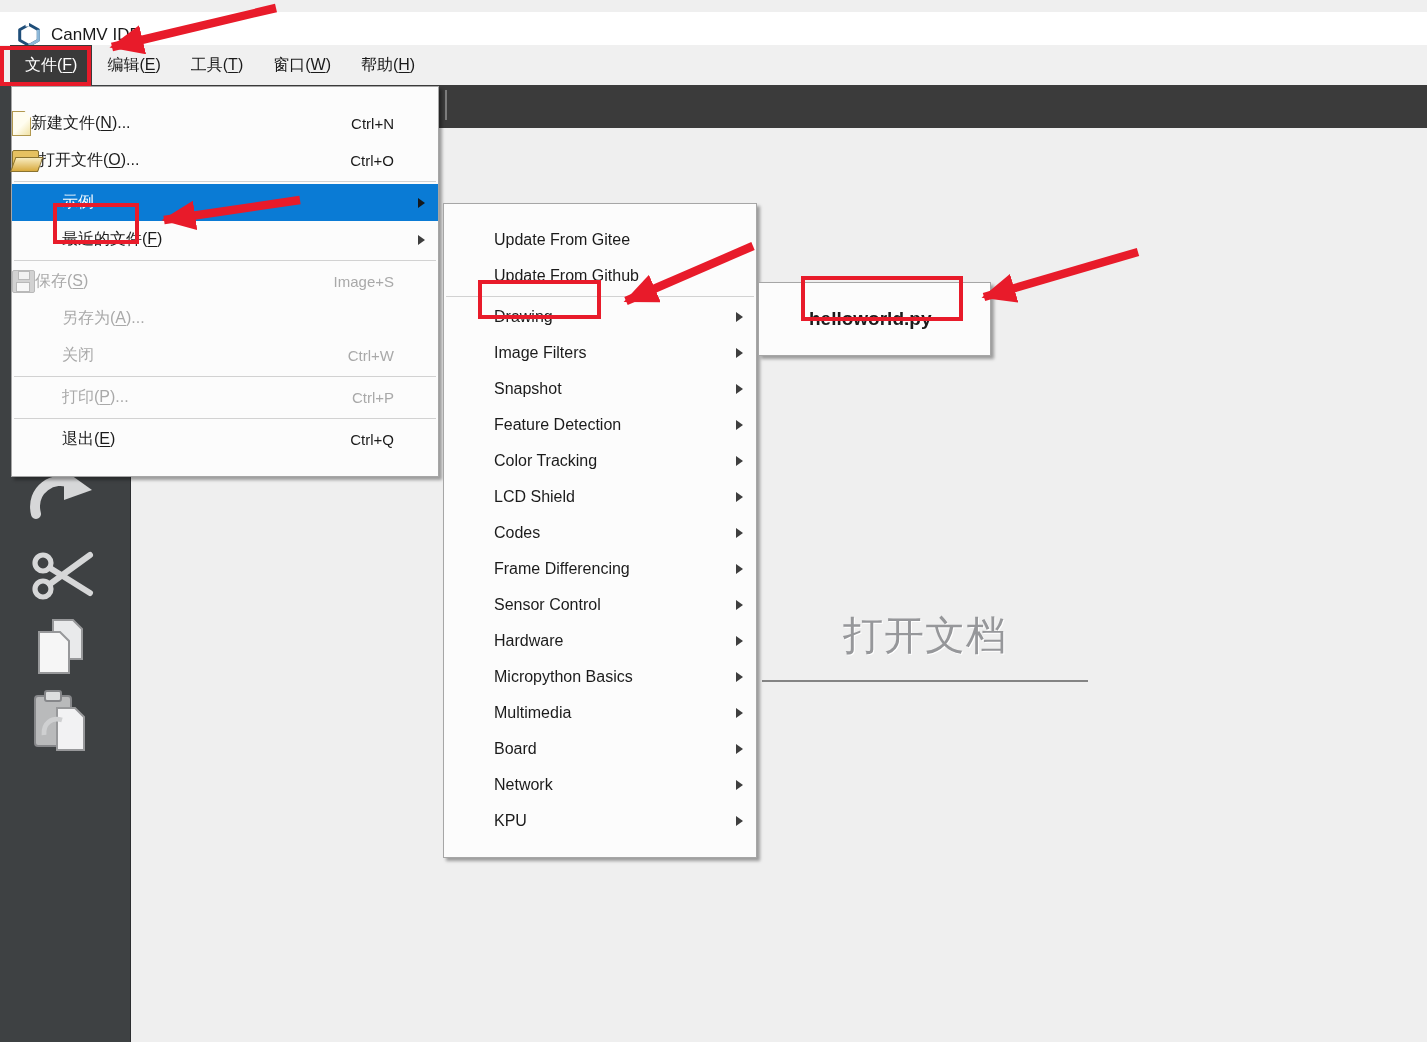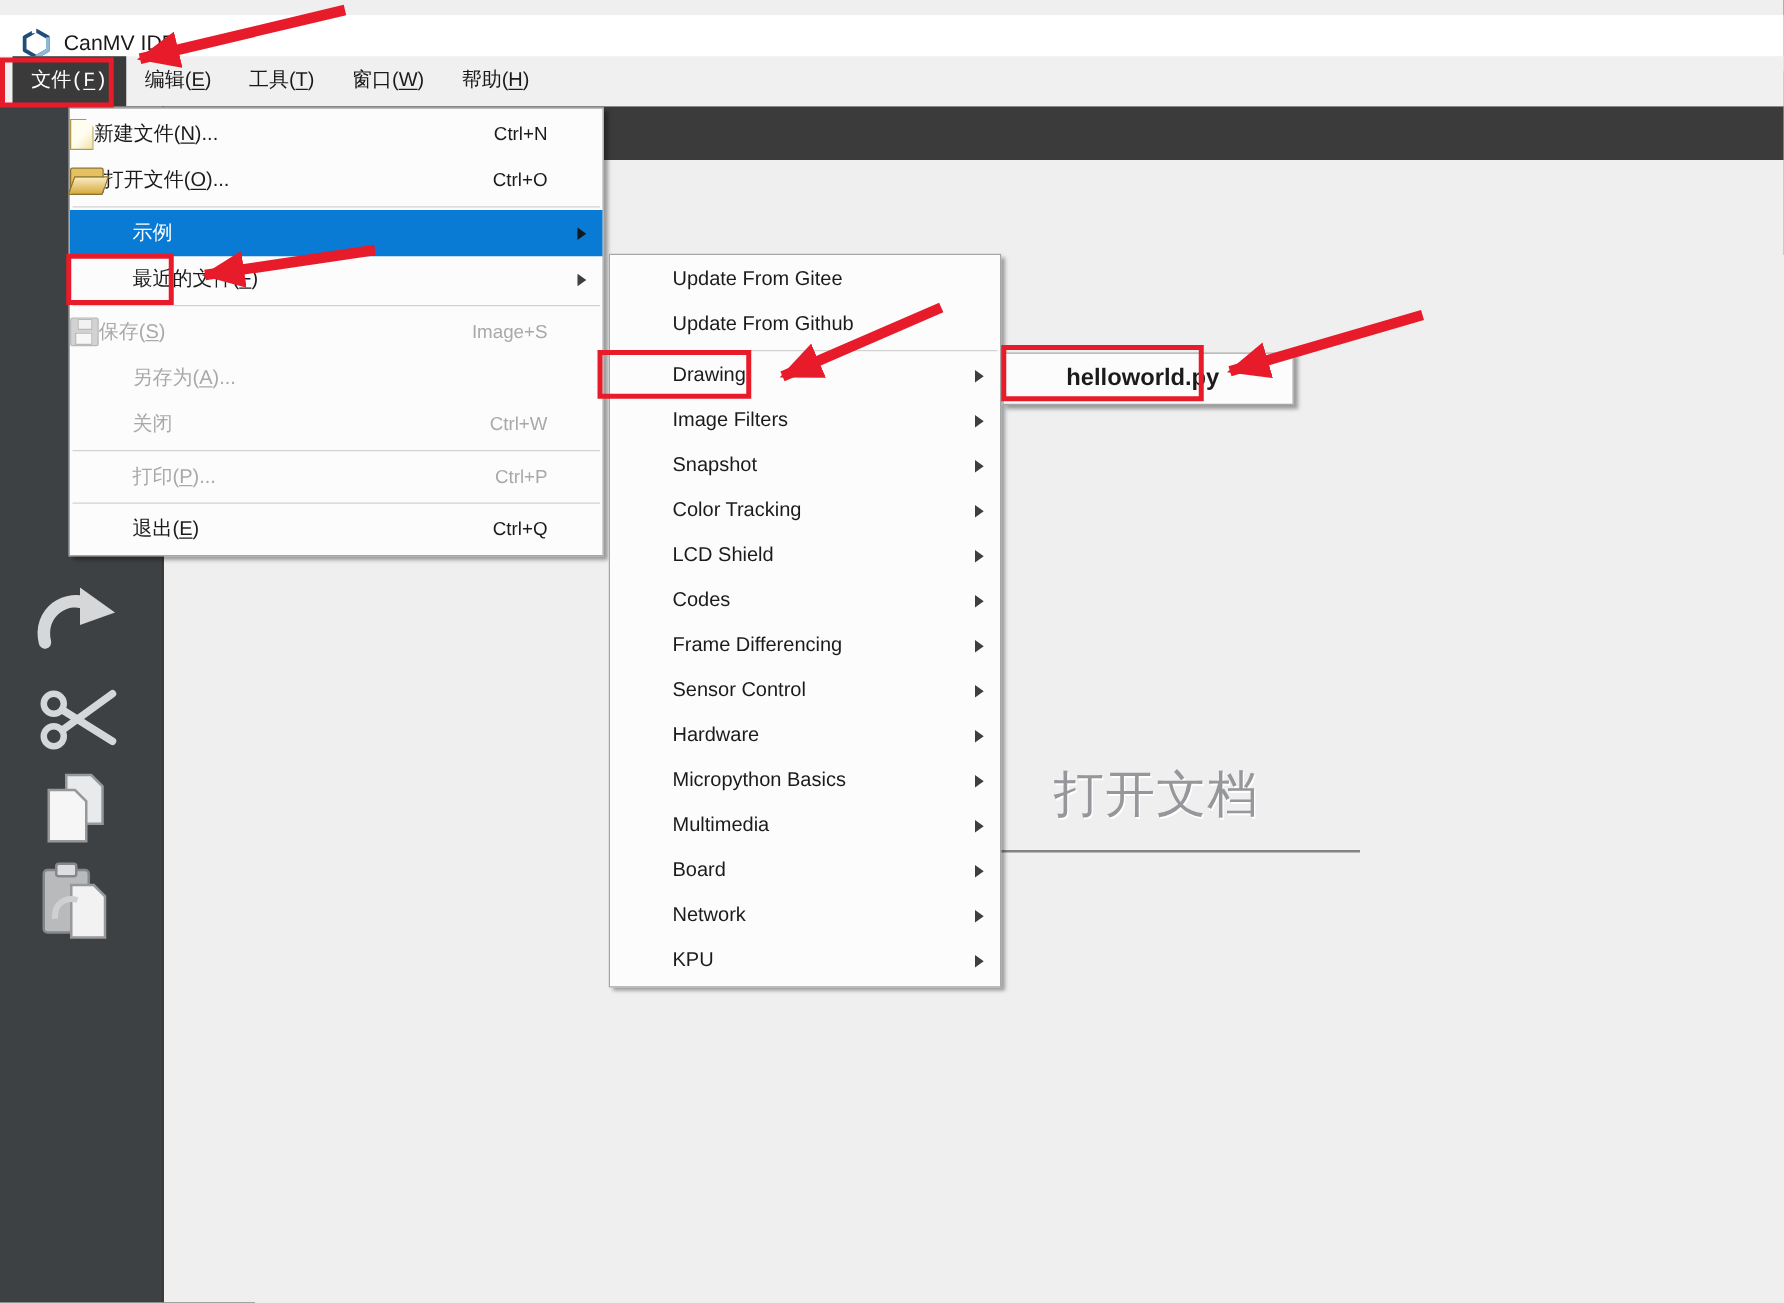--- a/index.html
+++ b/index.html
@@ -14,7 +14,7 @@
   .menubar{position:absolute;left:0;top:45px;width:100%;height:40px;background:var(--menubar-bg,#f0f0f0);
     display:flex;padding-left:10px;box-sizing:border-box;font-size:16px;color:#1a1a1a;z-index:3;}
   .mb-item{padding:0 15px;line-height:40px;white-space:nowrap;cursor:default;}
-  .mb-item.active{background:var(--active-item-bg,#3a3a3a);color:#fff;font-family:Liberation Mono, monospace;}
+  .mb-item.active{background:var(--active-item-bg,#3a3a3a);color:#fff;}
   .mb-item u{text-underline-offset:2px;}
   
   .sidebar{position:absolute;left:0;top:85px;width:130px;bottom:0;background:var(--sidebar-bg,#3e4143);z-index:1;border-right:1px solid #2c2e30;}

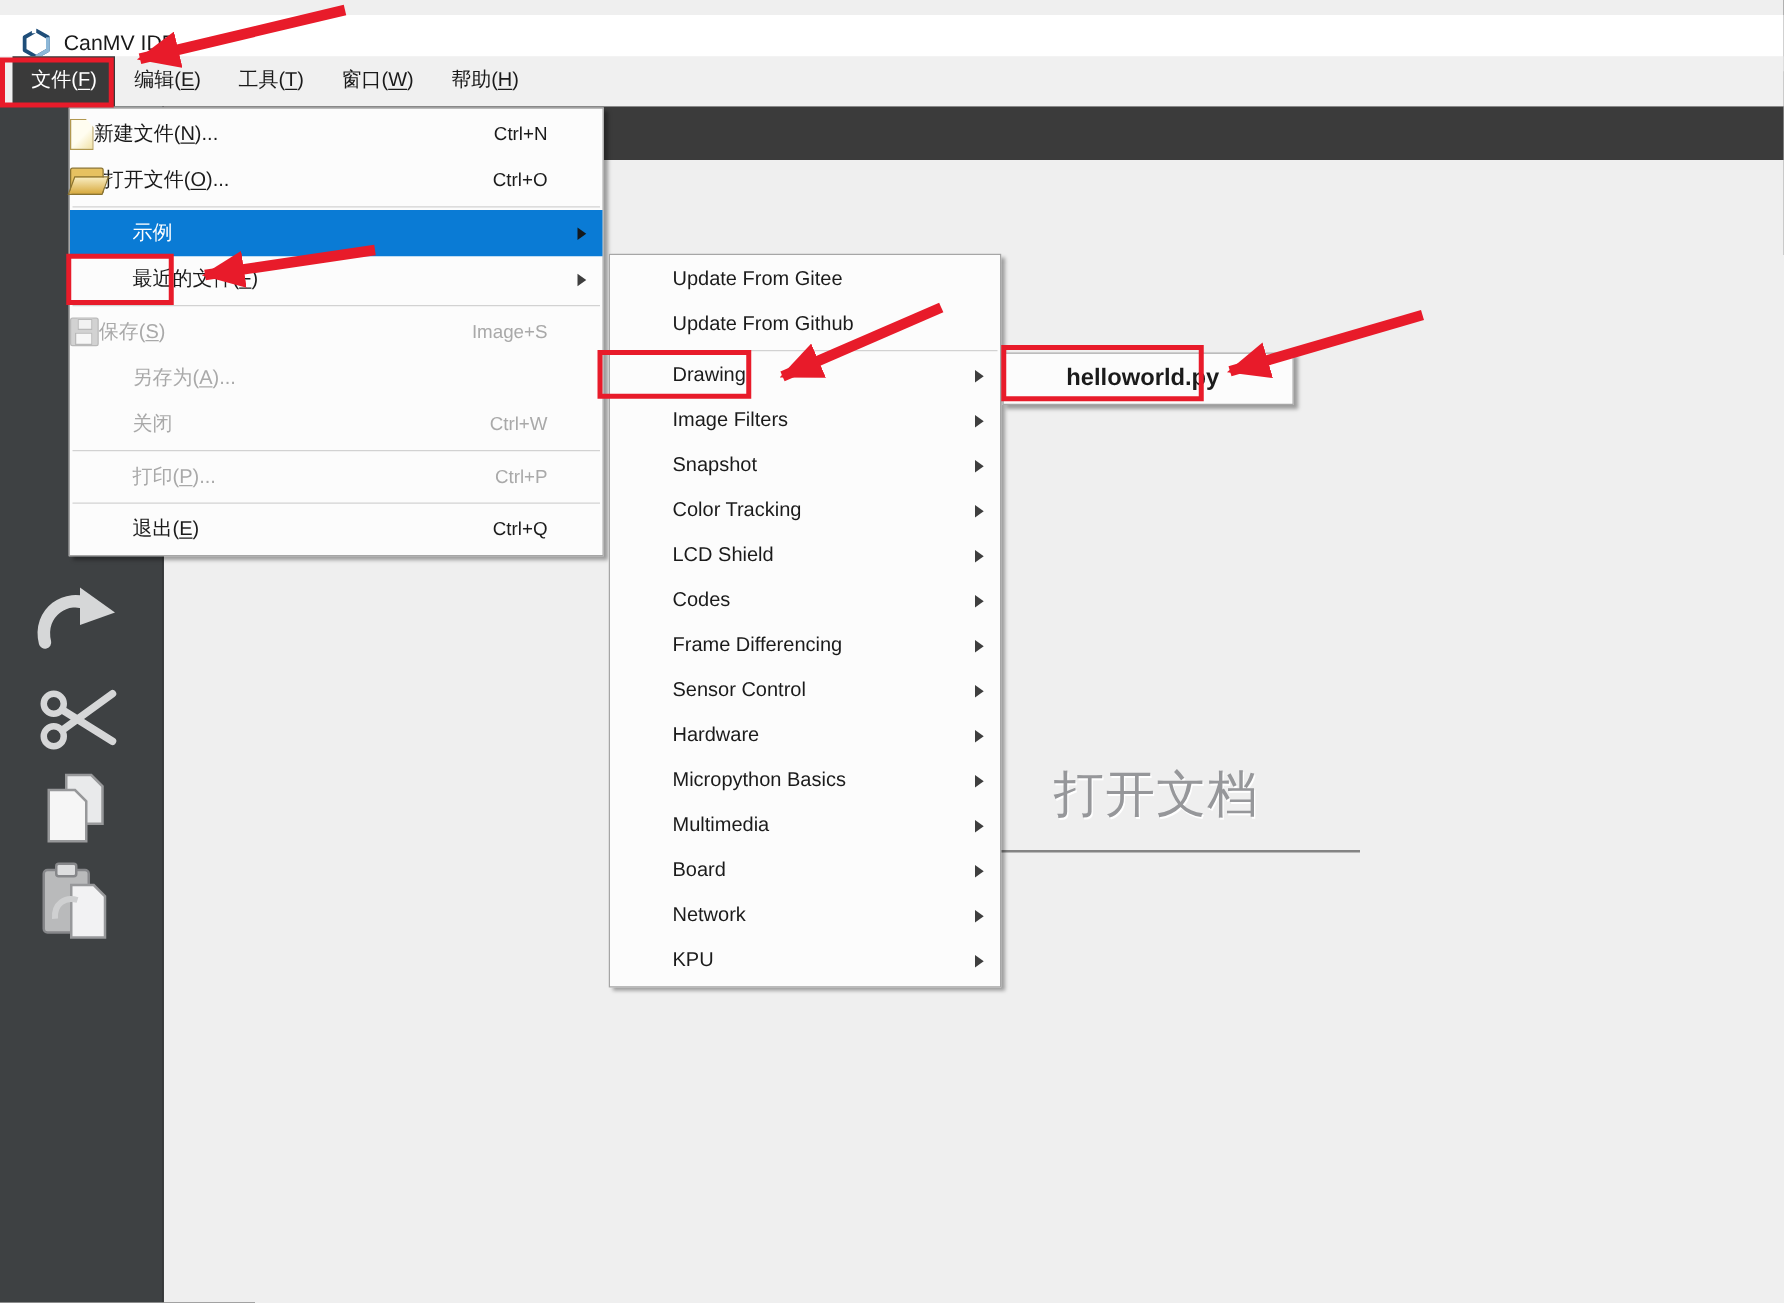--- a/index.html
+++ b/index.html
@@ -30,7 +30,7 @@
   .w-hints{margin-top:13px;padding-left:14px;font-size:27px;line-height:43px;white-space:nowrap;}
   
   .menu-panel{position:absolute;background:var(--panel-bg,#fcfcfc);border:1px solid var(--panel-border,#a6a6a6);
-    box-shadow:3px 3px 3px rgba(0,0,0,.35);padding:2px 0;z-index:10;box-sizing:border-box;margin-left:44px;}
+    box-shadow:3px 3px 3px rgba(0,0,0,.35);padding:18px 0;z-index:10;box-sizing:border-box;}
   .file-menu{left:11px;top:86px;width:428px;}
   .sub-menu{left:443px;top:203px;width:314px;}
   .hello-menu{left:758px;top:282px;width:233px;}

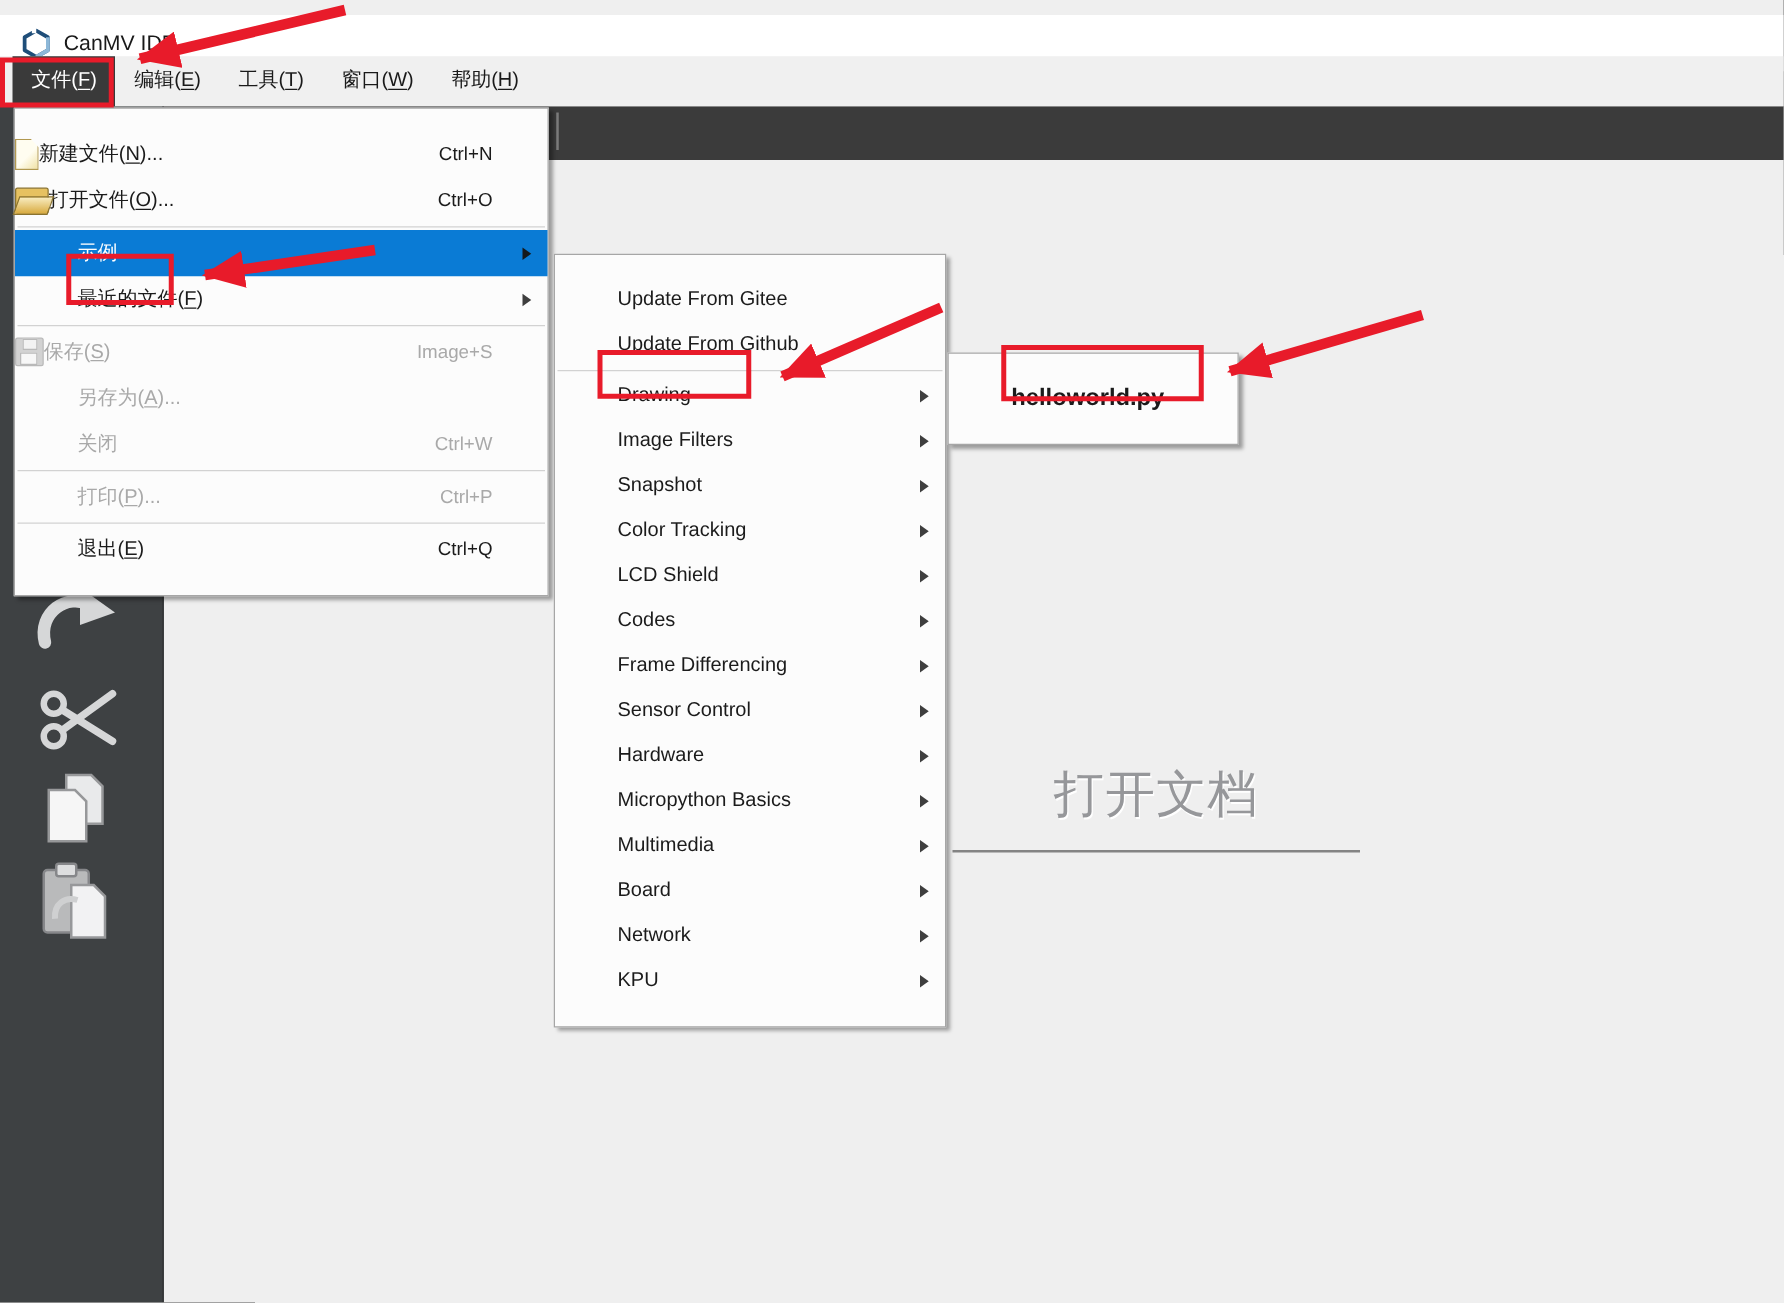--- a/index.html
+++ b/index.html
@@ -229,6 +229,12 @@
       </div>
       <div class="mi">
         <span class="mi-icon"></span>
+        <span class="mi-label"><span>Feature Detection</span><u></u><span></span></span>
+        <span class="mi-shortcut"></span>
+        <span class="mi-arrow"></span>
+      </div>
+      <div class="mi">
+        <span class="mi-icon"></span>
         <span class="mi-label"><span>Color Tracking</span><u></u><span></span></span>
         <span class="mi-shortcut"></span>
         <span class="mi-arrow"></span>

